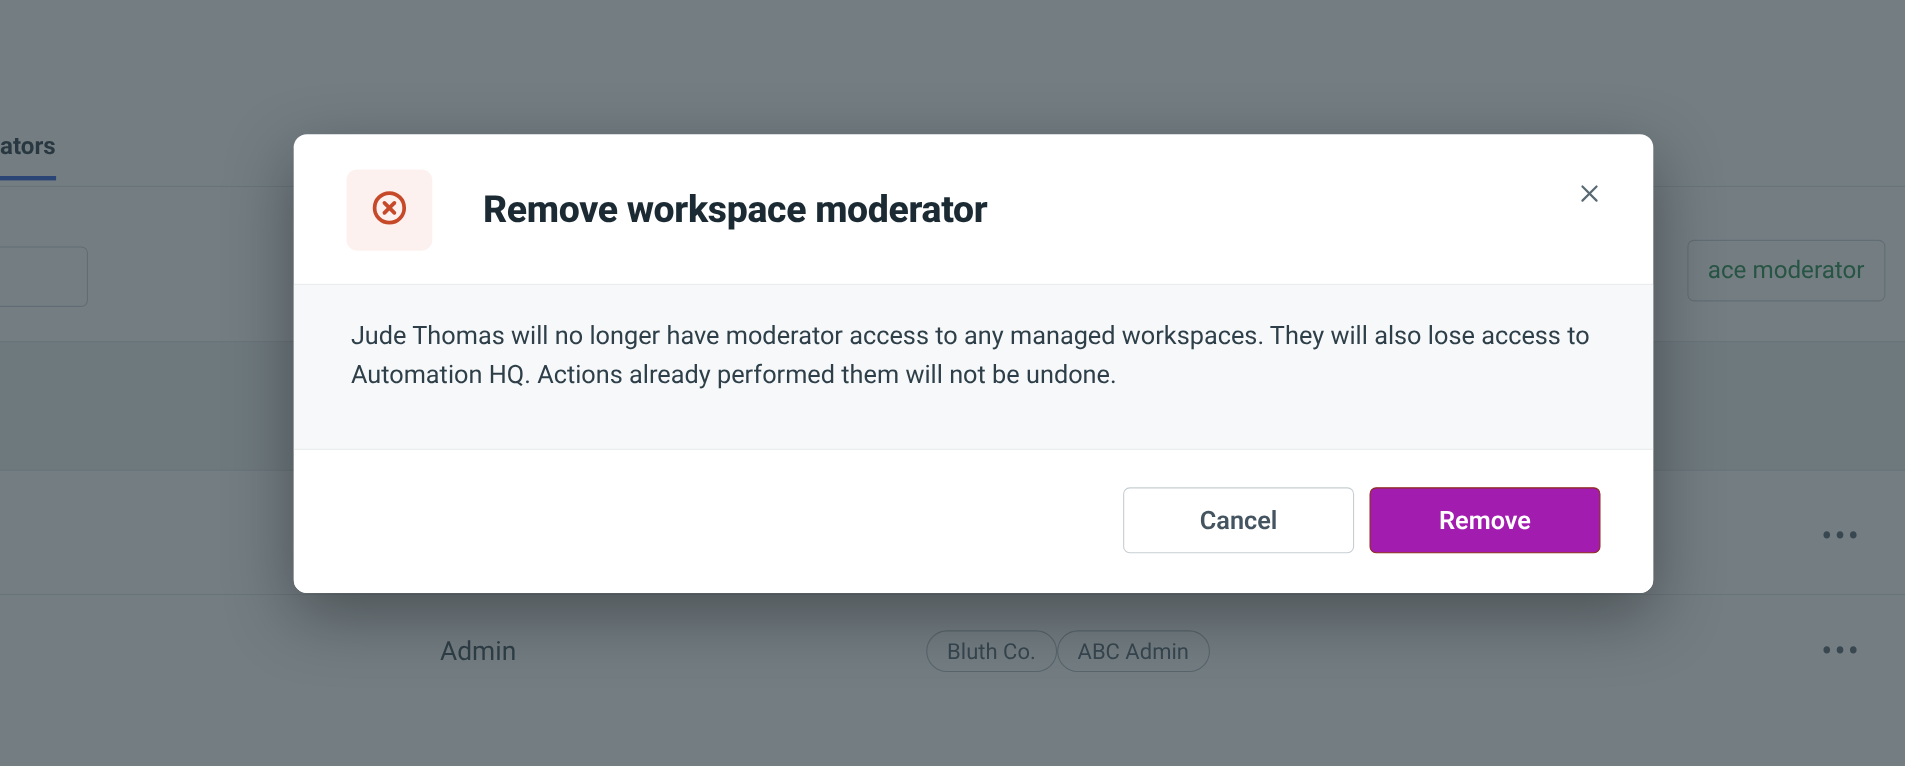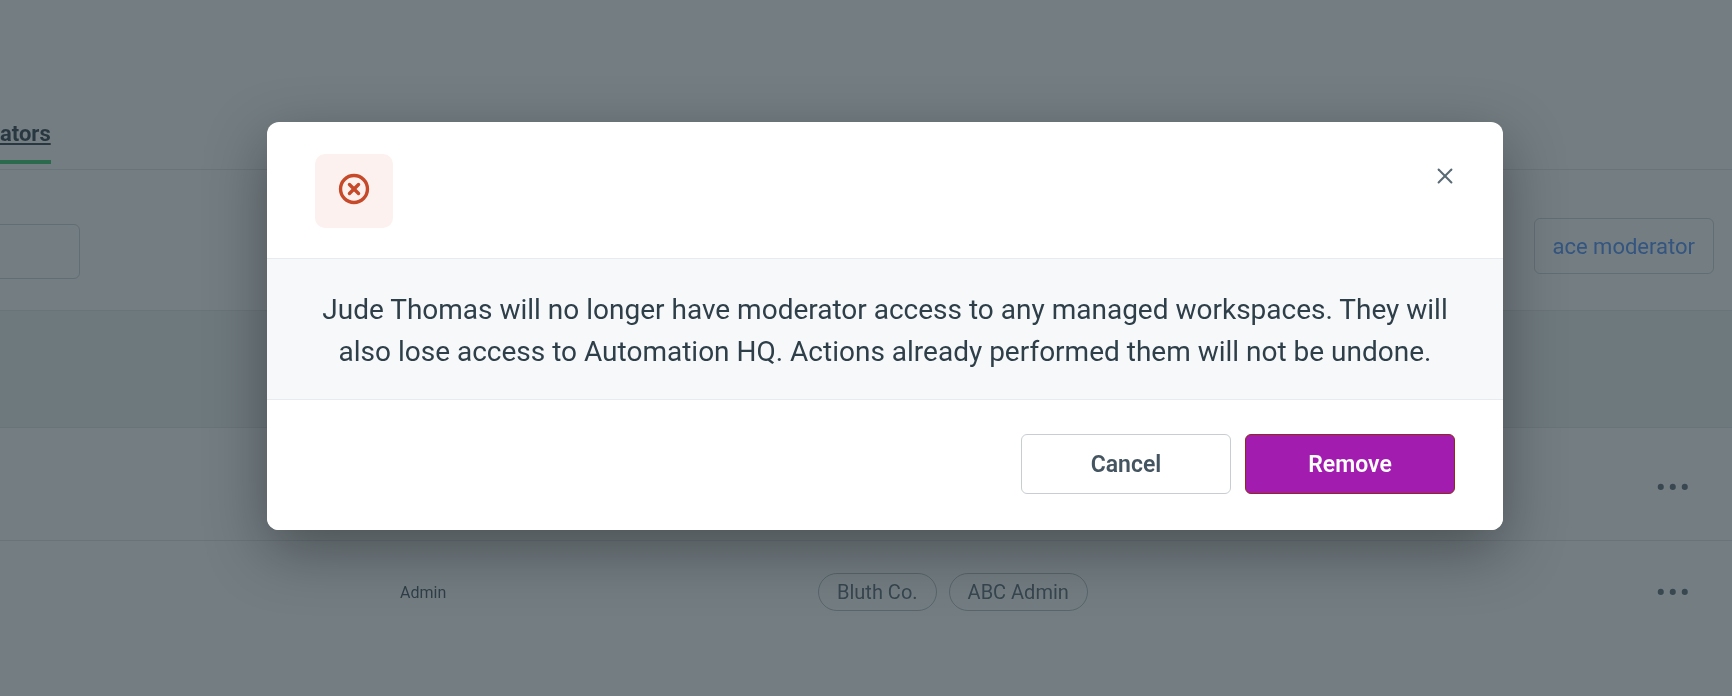--- a/index.html
+++ b/index.html
@@ -41,9 +41,8 @@
       padding-bottom: 18px;
     }
     .tab.active {
-      border-bottom: 4px solid #22c55e;
+      border-bottom: 4px solid #1d4ed8;
       padding-bottom: 14px;
-      text-decoration: underline;
     }
     .search-box {
       position: absolute;

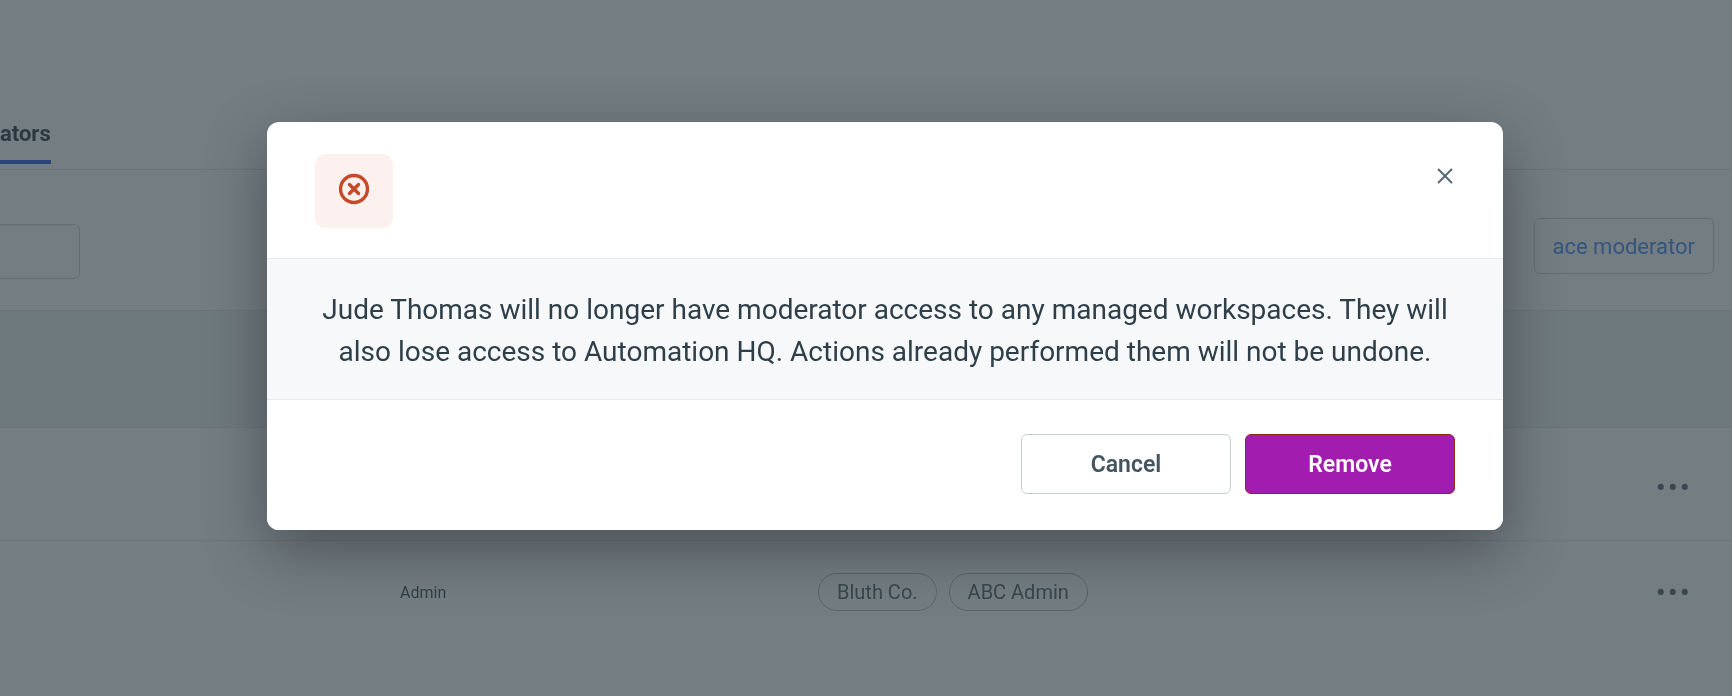--- a/index.html
+++ b/index.html
@@ -258,6 +258,7 @@
         </svg>
       </span>
     </div>
+    <div class="modal-title">Remove workspace moderator</div>
     <div class="close-x">
       <span>
         <svg viewBox="0 0 24 24" fill="none" stroke="currentColor" stroke-width="2.2" stroke-linecap="round">

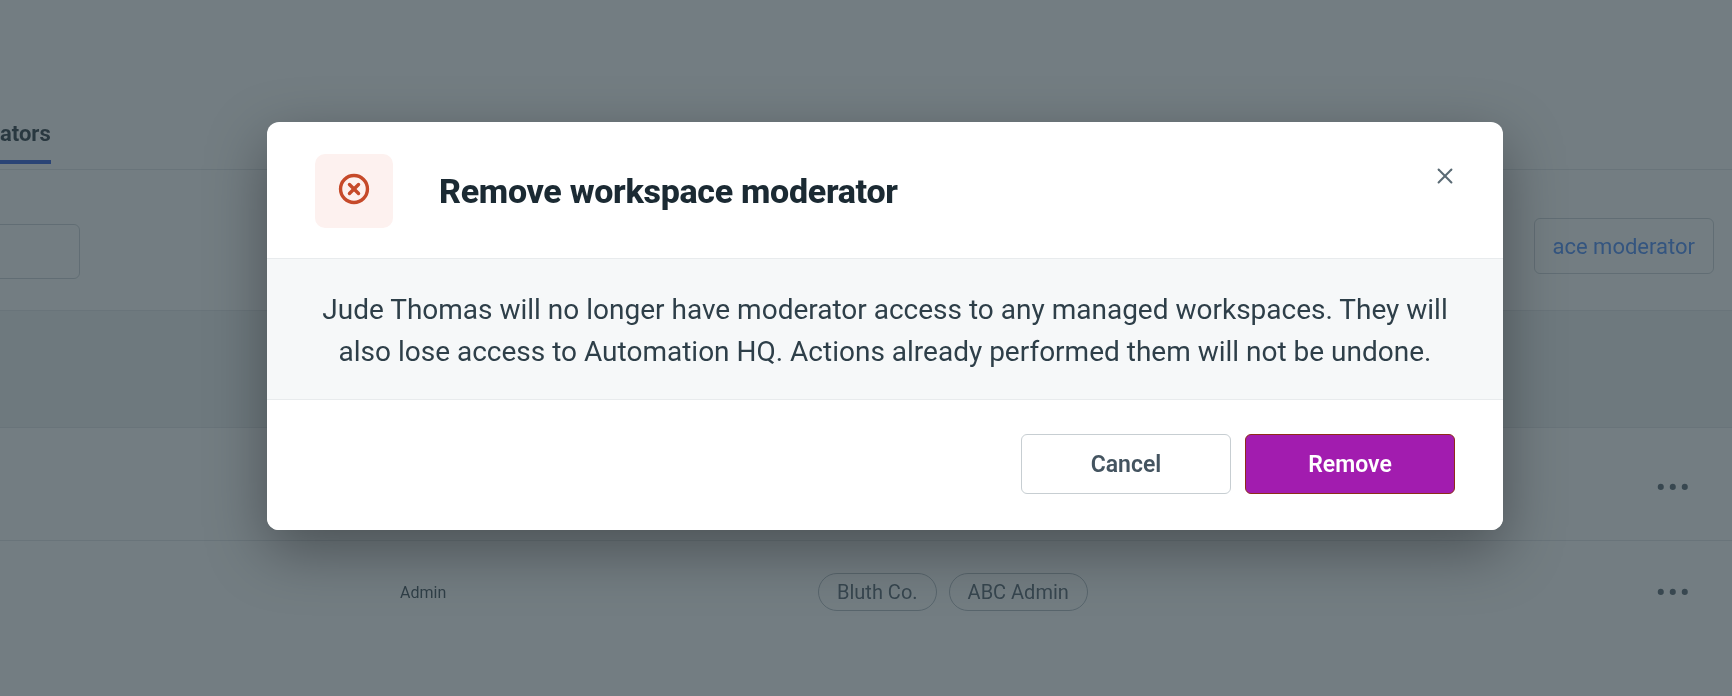--- a/index.html
+++ b/index.html
@@ -63,7 +63,7 @@
       border-radius: 6px;
       background: #fff;
       font-size: 22px;
-      color: #3b82f6;
+      color: #15803d;
       padding: 0 18px;
       display: flex;
       align-items: center;

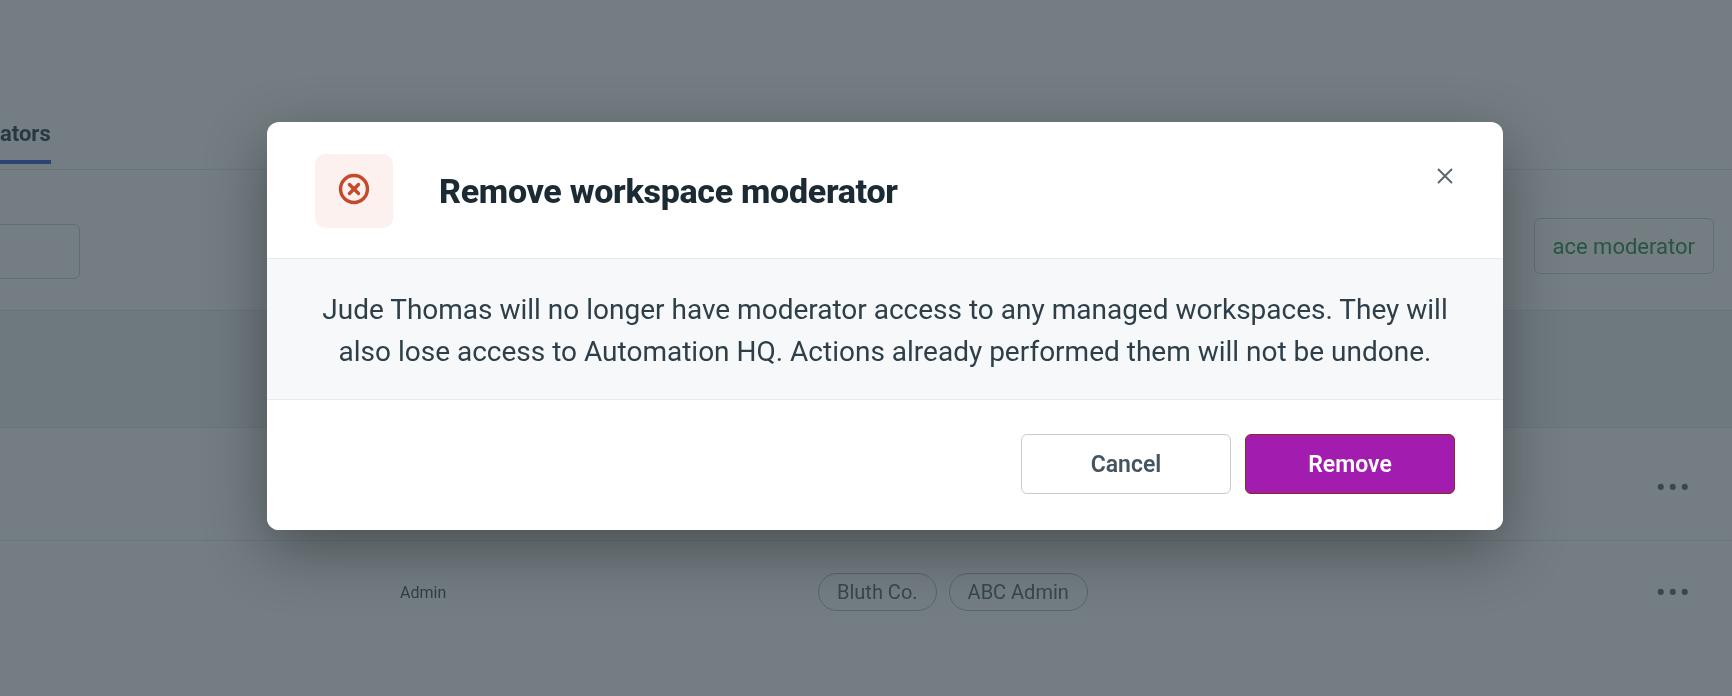--- a/index.html
+++ b/index.html
@@ -181,12 +181,11 @@
     .close-x svg { width: 22px; height: 22px; }
     .modal-body {
       background: #f6f8f9;
-      padding: 30px 52px 26px 52px;
-      font-size: 28px;
+      padding: 30px 52px 50px 52px;
+      font-size: 23px;
       line-height: 1.5;
       color: #2e3f49;
       border-bottom: 1px solid #e8ebed;
-      text-align: center;
     }
     .modal-footer {
       display: flex;

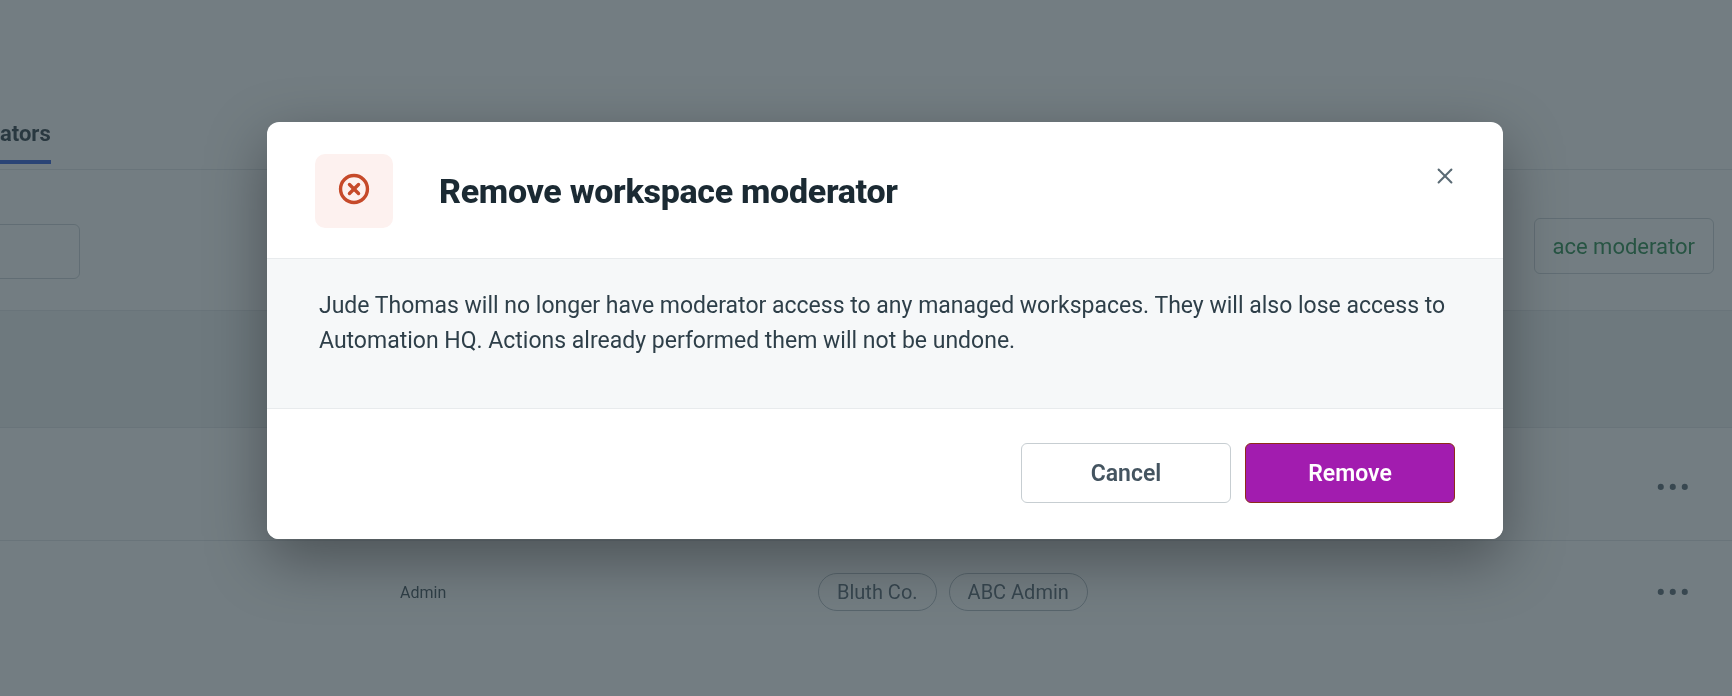--- a/index.html
+++ b/index.html
@@ -97,7 +97,7 @@
     .role-text {
       position: absolute;
       left: 400px;
-      font-size: 16px;
+      font-size: 24px;
       color: #2e3f49;
     }
     .chips {

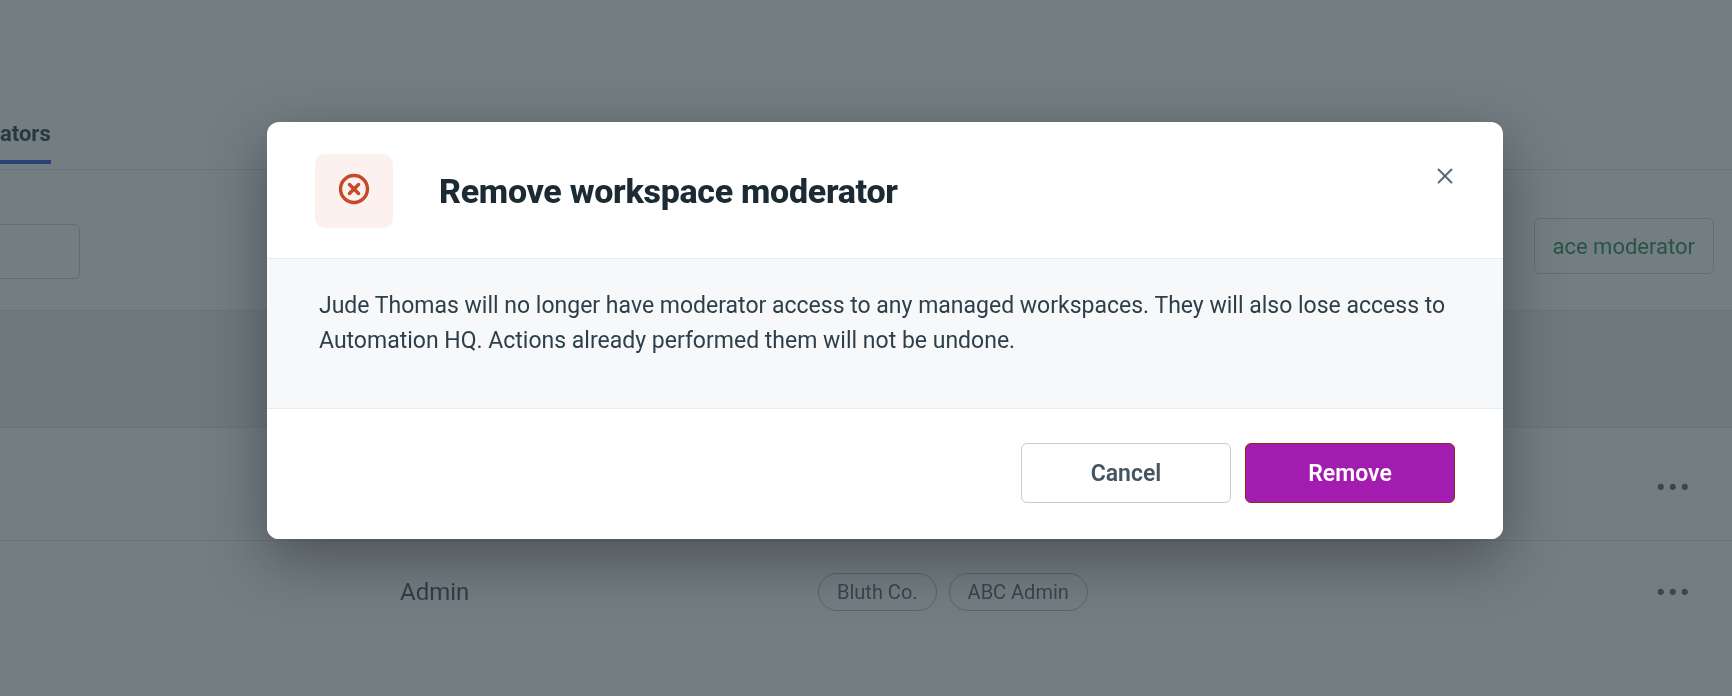--- a/index.html
+++ b/index.html
@@ -102,9 +102,8 @@
     }
     .chips {
       position: absolute;
-      left: 818px;
-      display: flex;
-      gap: 12px;
+      left: 842px;
+      display: flex;
     }
     .chip {
       border: 1.5px solid #aab4ba;

